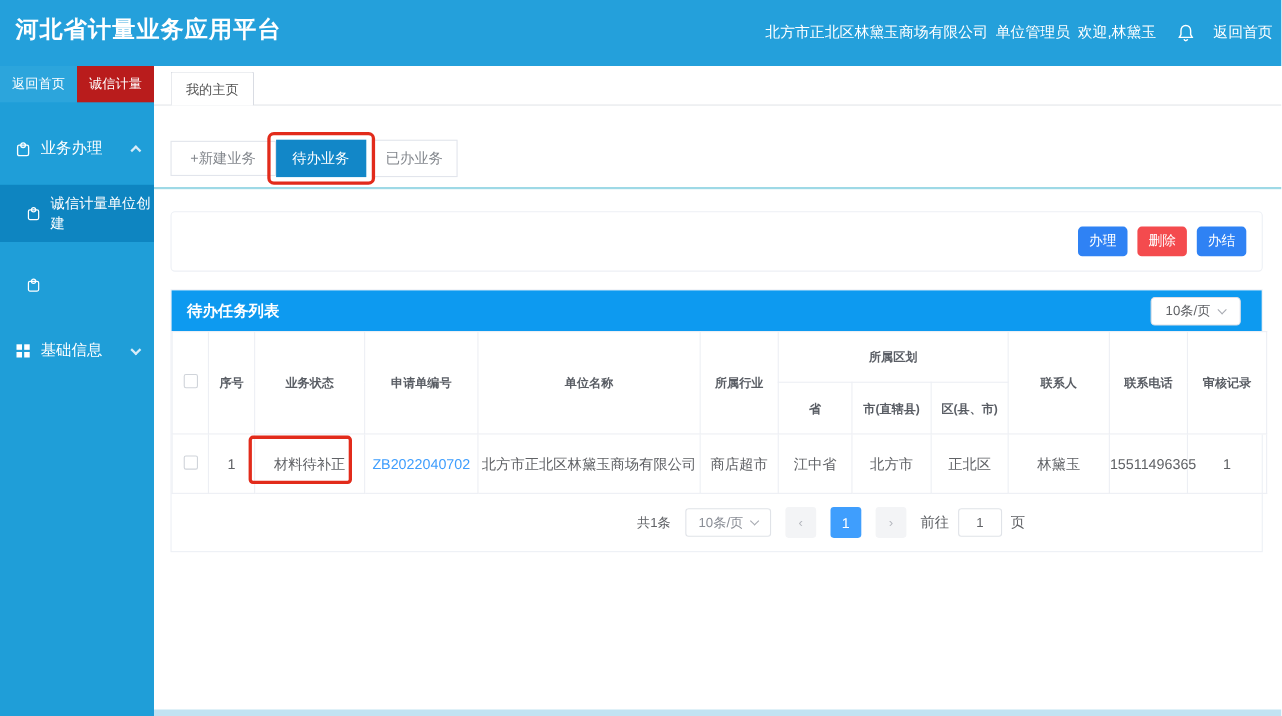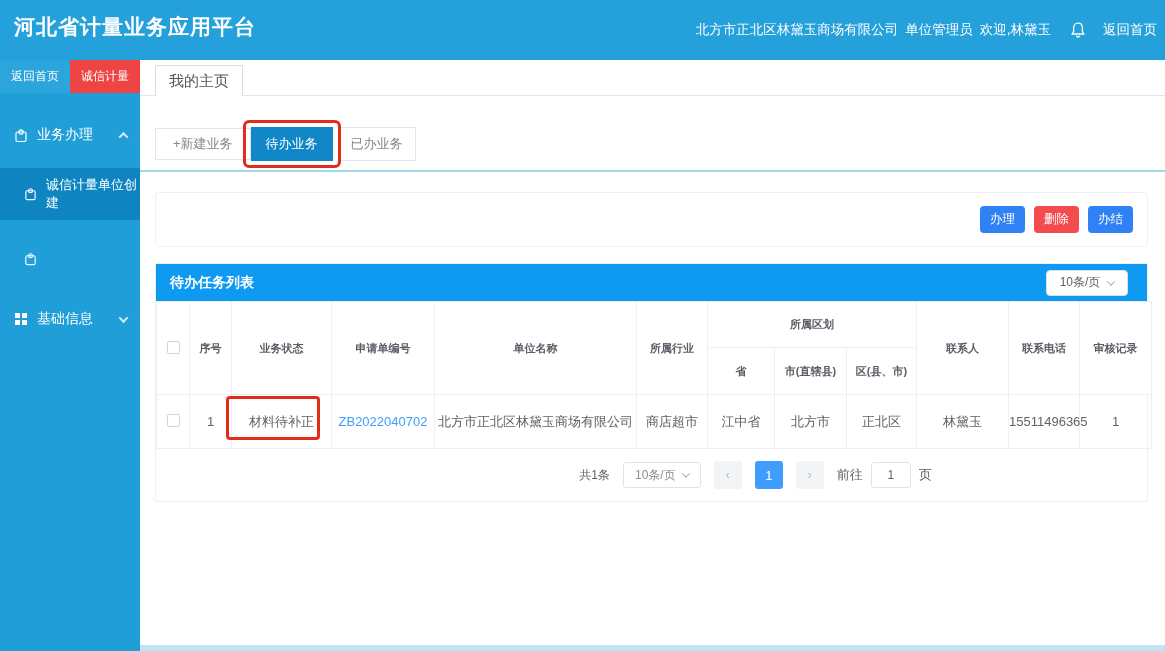--- a/index.html
+++ b/index.html
@@ -19,7 +19,7 @@
   .side-tabs { display:flex; height:33px; }
   .side-tab { flex:1; display:flex; align-items:center; justify-content:center; color:#fff; font-size:12px; cursor:pointer; }
   .side-tab.home { background:#2ca5dc; }
-  .side-tab.active { background:#ef4444; }
+  .side-tab.active { background:#b91c1c; }
   .menu { margin-top:22px; }
   .menu-group { height:40px; display:flex; align-items:center; padding:0 13px 0 14px; color:#fff; font-size:14px; gap:9px; cursor:pointer; }
   .menu-group .chev { margin-left:auto; }

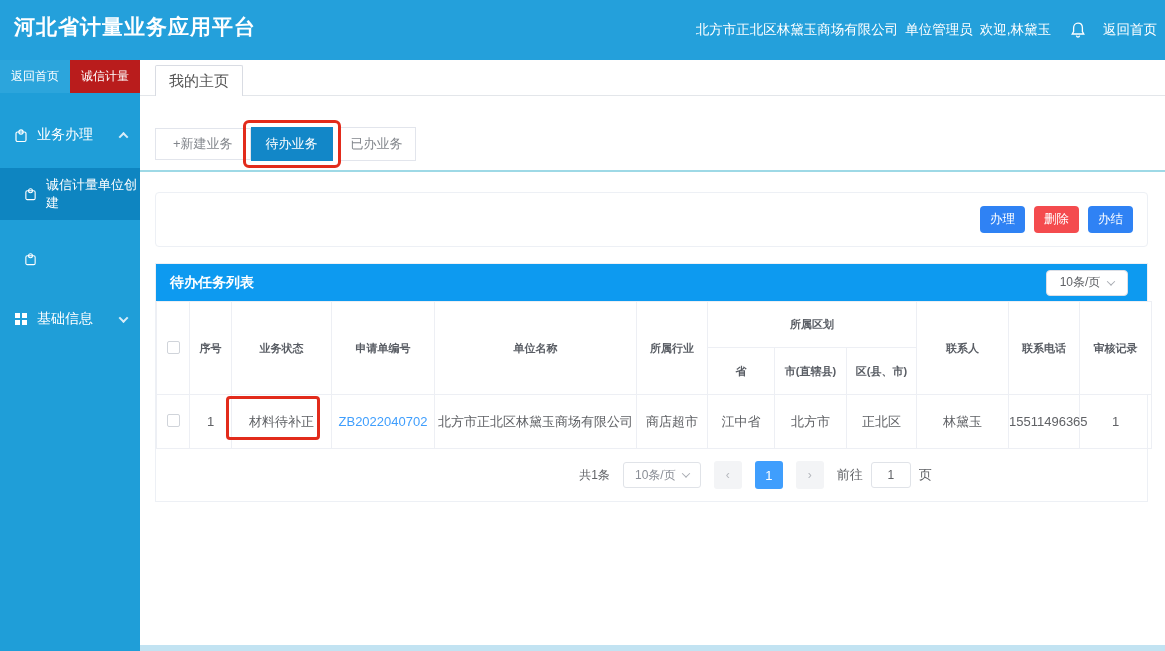--- a/index.html
+++ b/index.html
@@ -31,7 +31,7 @@
 
   
   .page-tabbar { position:absolute; left:140px; top:60px; right:0; height:36px; background:#fff; border-bottom:1px solid #e3e6ea; }
-  .page-tab { position:absolute; left:15px; top:5px; height:31px; padding:0 13px; border:1px solid #d9dce3; border-bottom:none; background:#fff; color:#555; font-size:15px; display:flex; align-items:center; cursor:pointer; border-radius:2px 2px 0 0; }
+  .page-tab { position:absolute; left:15px; top:5px; height:31px; padding:0 13px; border:1px solid #d9dce3; border-bottom:none; background:#fff; color:#555; font-size:12px; display:flex; align-items:center; cursor:pointer; border-radius:2px 2px 0 0; }
 
   .action-row { position:absolute; left:155px; top:120px; display:flex; align-items:center; }
   .btn-plain { height:32px; padding:0 17px; border:1px solid #e2e5ec; background:#fff; color:#82868c; font-size:13px; display:flex; align-items:center; cursor:pointer; }

